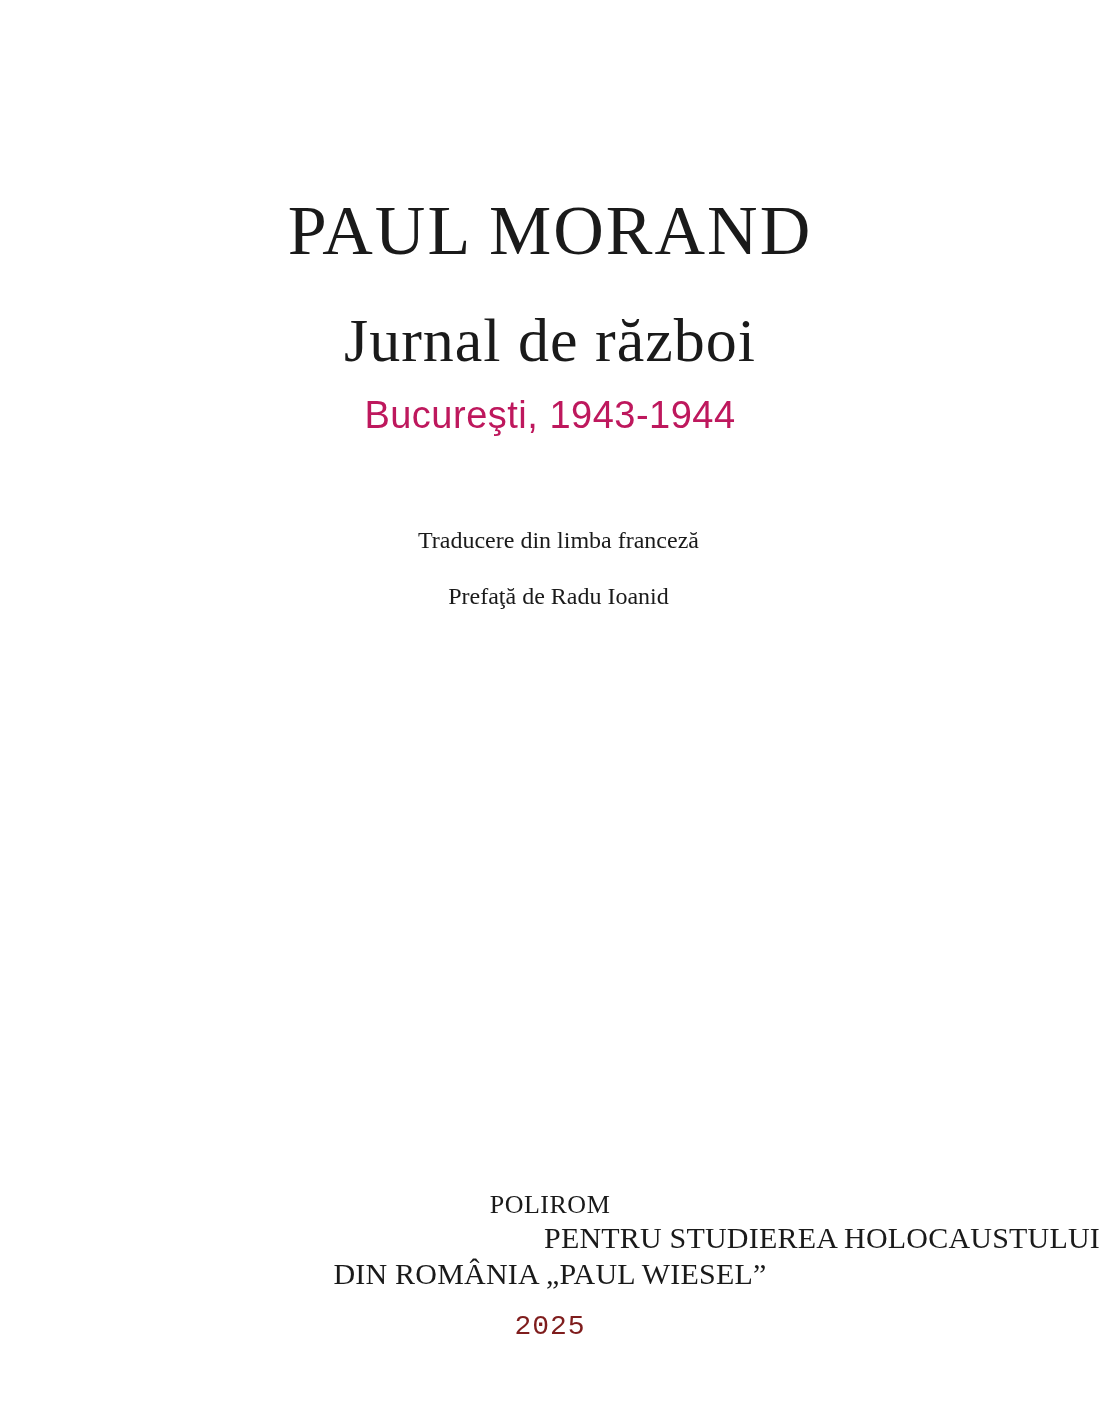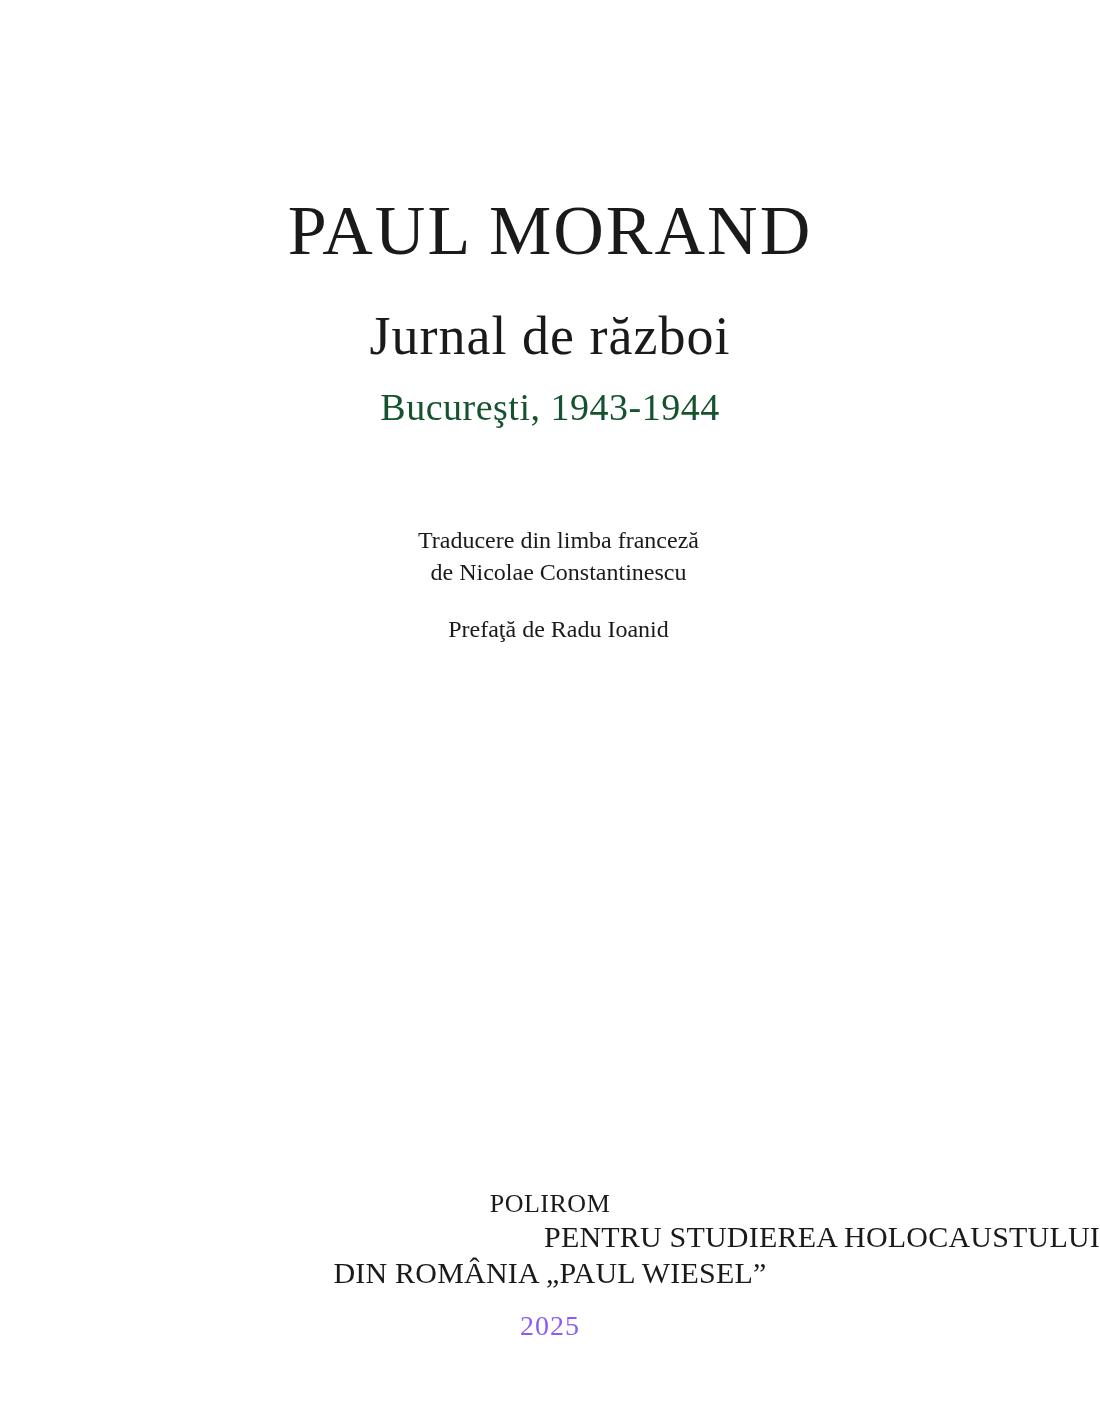--- a/index.html
+++ b/index.html
@@ -42,7 +42,7 @@
 
   .book-title {
     font-family: "Liberation Serif", serif;
-    font-size: 54px;
+    font-size: 62px;
     line-height: 1.05;
     font-weight: 400;
     color: #1a1a1a;

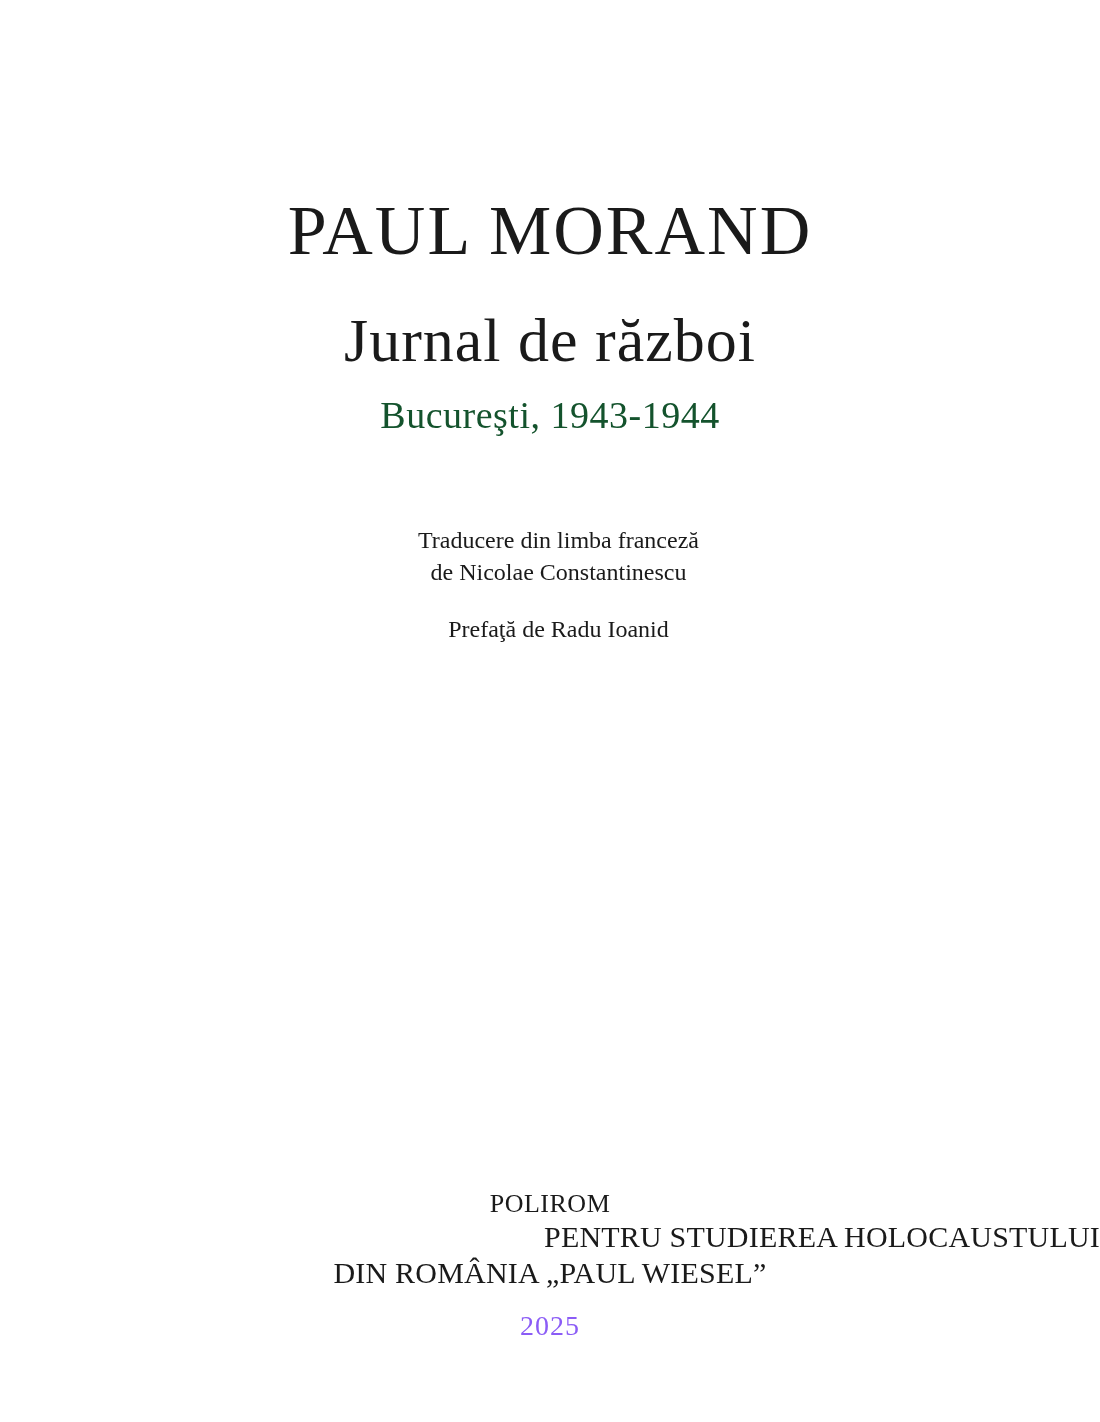--- a/index.html
+++ b/index.html
@@ -52,11 +52,11 @@
   }
 
   .book-subtitle {
-    font-family: Liberation Serif, serif;
+    font-family: Liberation Sans, sans-serif;
     font-size: 38px;
     line-height: 1.1;
     font-weight: 400;
-    color: #14532d;
+    color: #be185d;
     margin: 0;
     margin-top: 22px;
     letter-spacing: 0.5px;

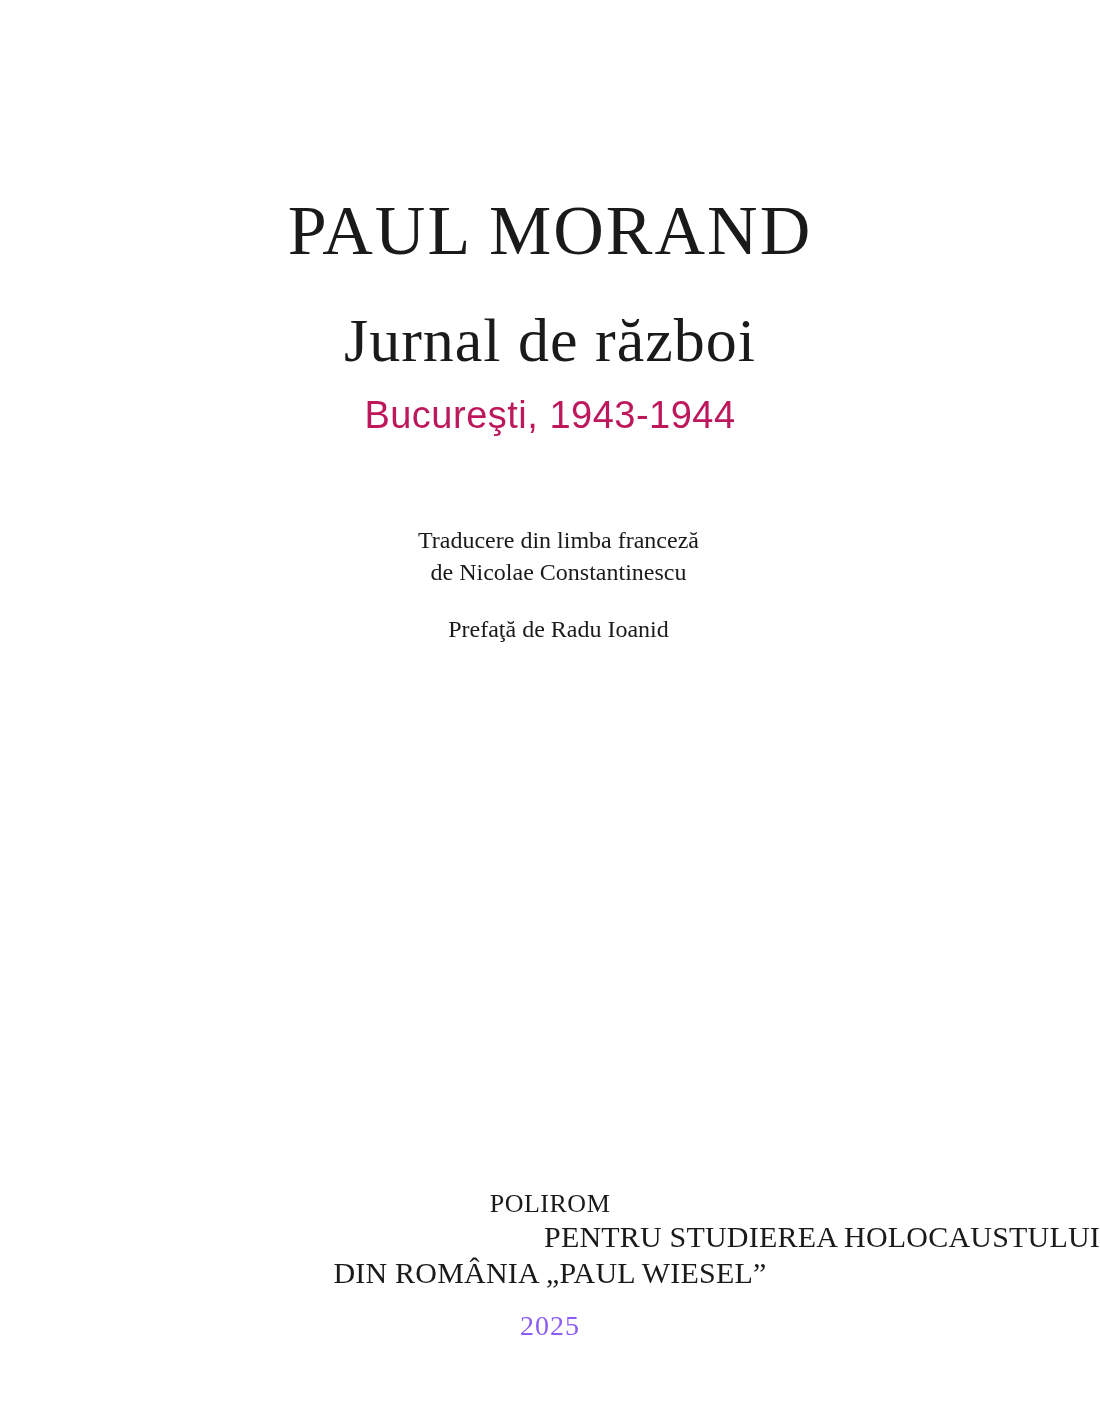--- a/index.html
+++ b/index.html
@@ -126,7 +126,6 @@
 
   <div class="credits">
     <p class="credit-line">Traducere din limba franceză</p>
-    <p class="credit-line">de Nicolae Constantinescu</p>
     <p class="credit-line credit-gap">Prefaţă de Radu Ioanid</p>
   </div>
 

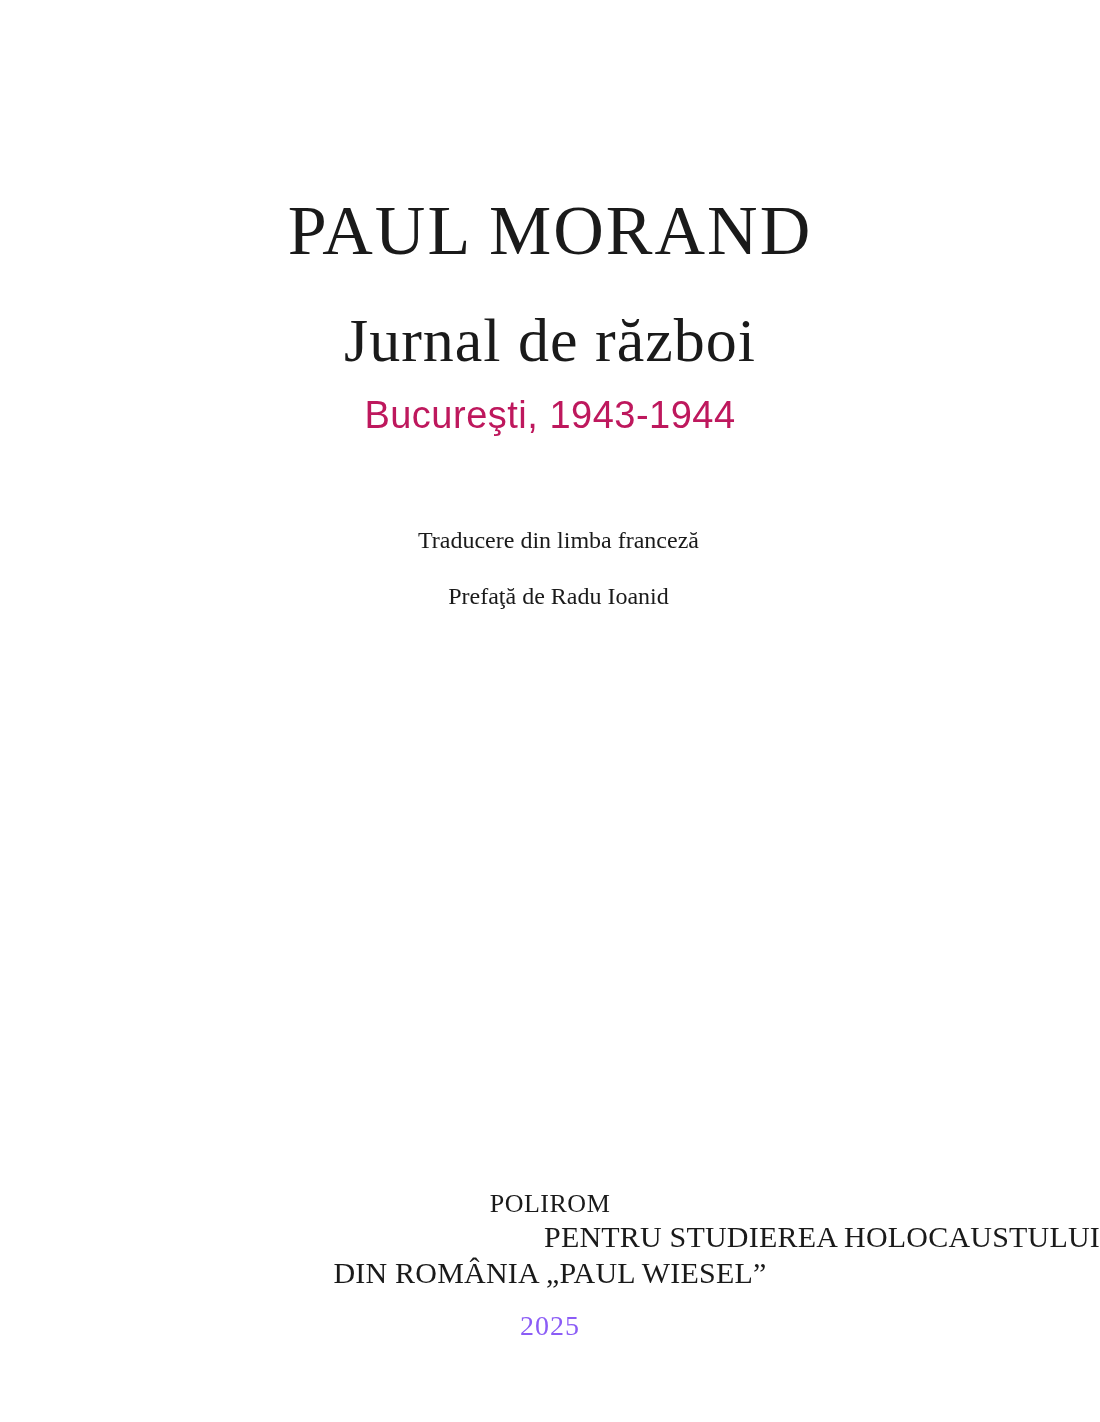--- a/index.html
+++ b/index.html
@@ -105,9 +105,9 @@
     margin-top: 16px;
   }
   .publisher-year {
-    font-family: Liberation Serif, serif;
+    font-family: Liberation Mono, monospace;
     font-size: 28px;
-    color: #8b5cf6;
+    color: #7f1d1d;
     margin: 0;
     margin-top: 20px;
     letter-spacing: 1px;

